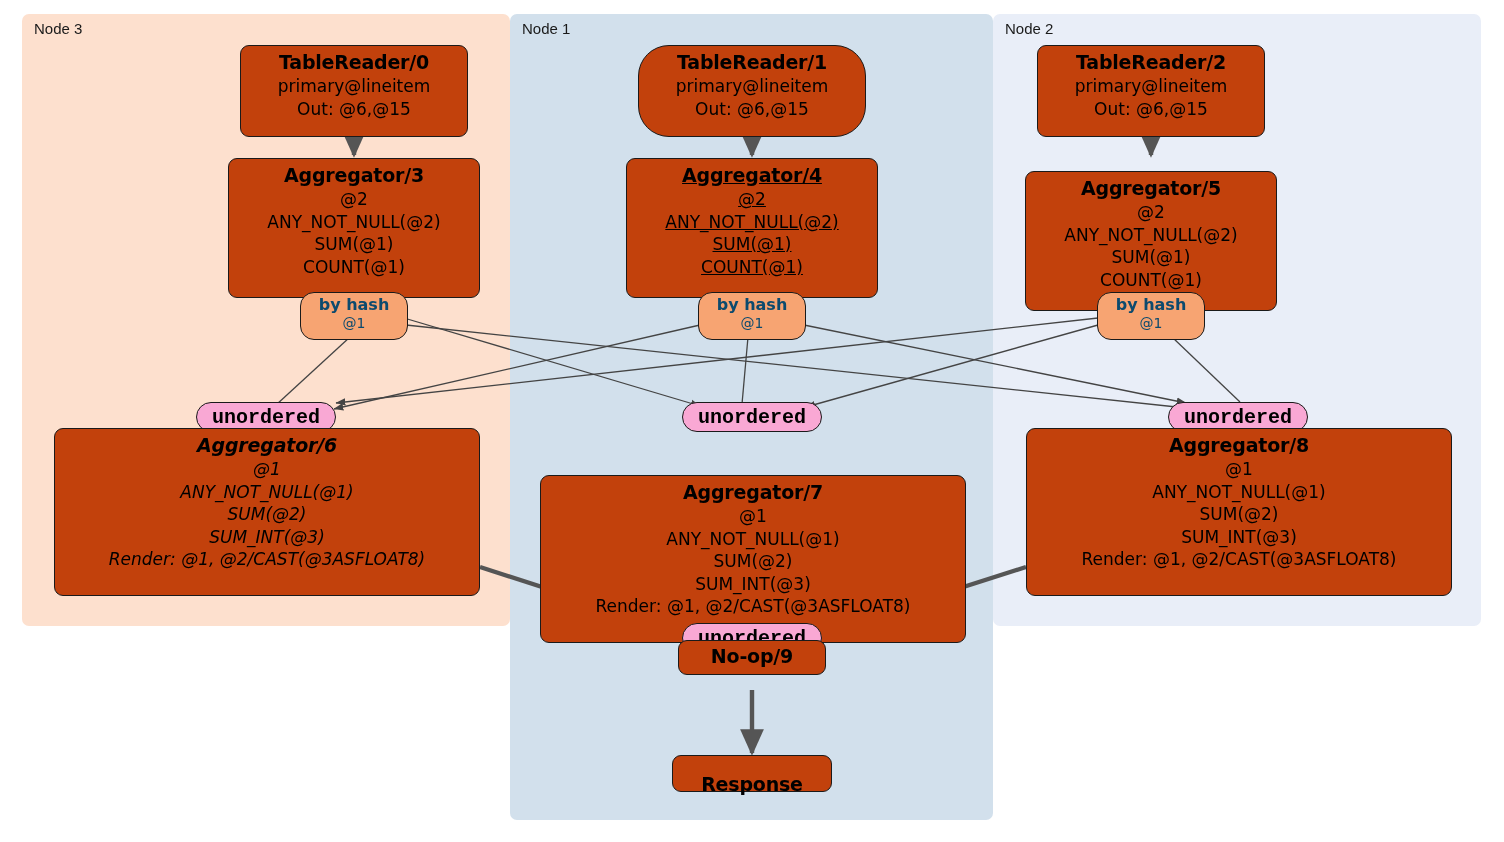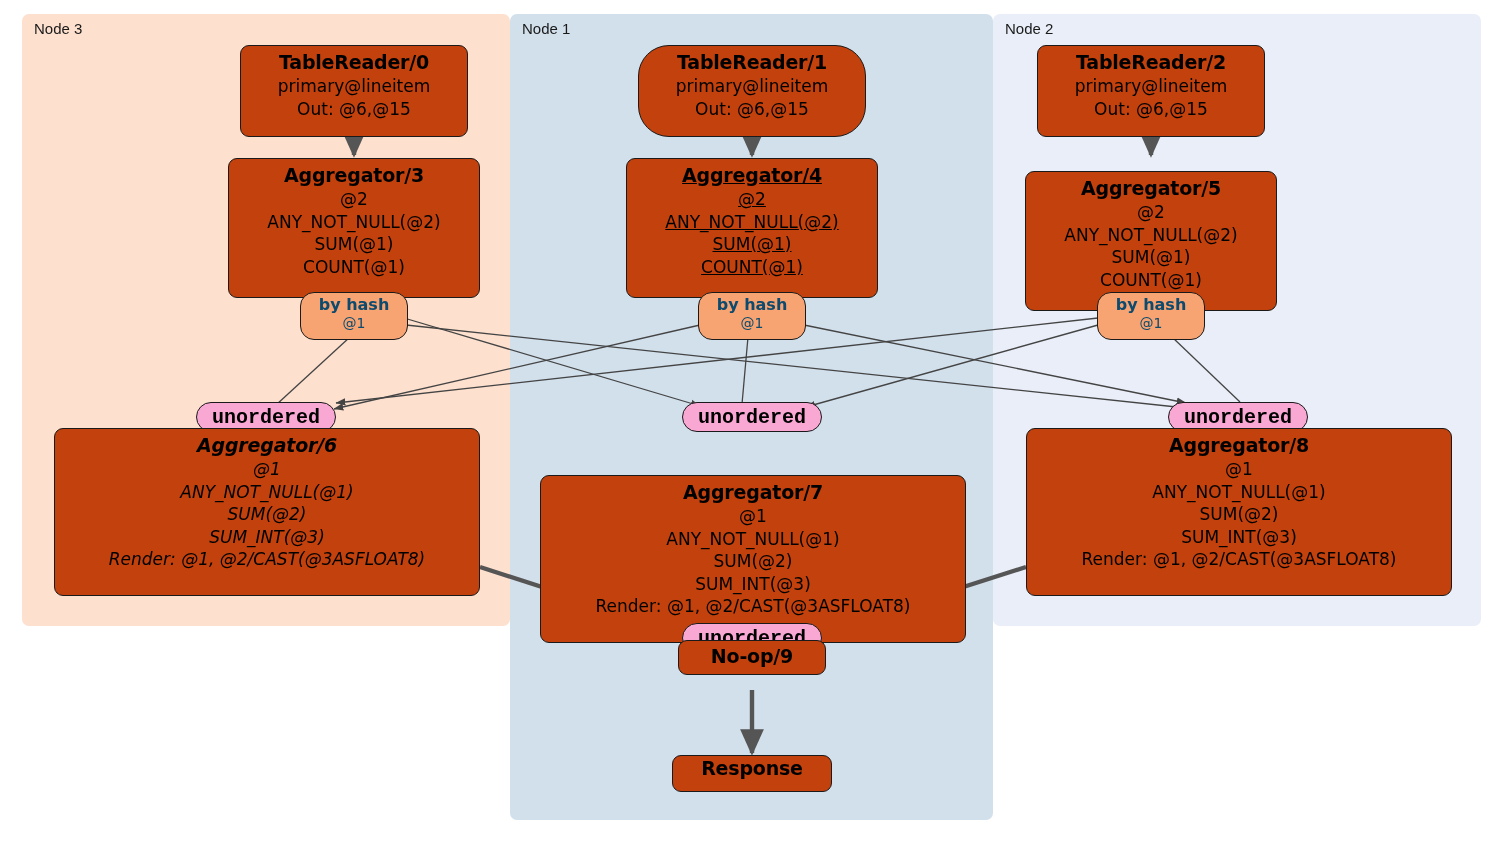--- a/index.html
+++ b/index.html
@@ -266,7 +266,7 @@
     <span class="ttl">No-op/9</span>
   </div>
 
-  <div class="proc compact" style="left:672px; top:755px; width:160px; height:37px; padding-top:0;">
+  <div class="proc compact" style="left:672px; top:755px; width:160px; height:37px; padding-top:16px;">
     <span class="ttl">Response</span>
   </div>
 

